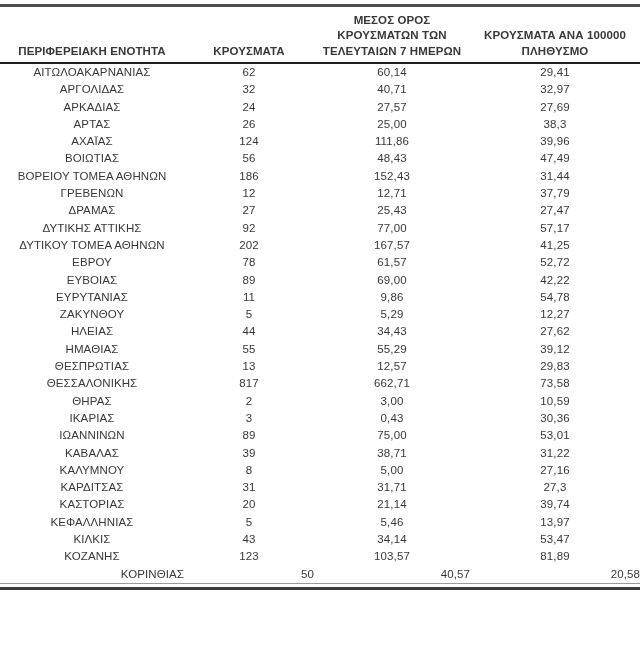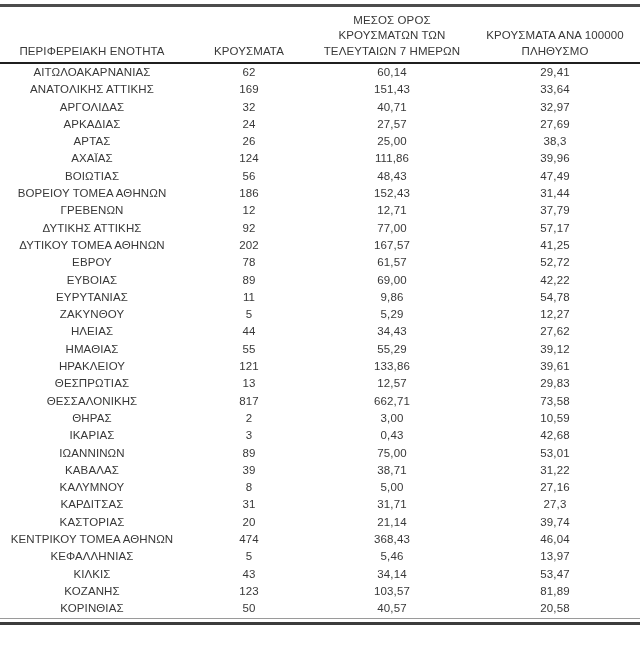--- a/index.html
+++ b/index.html
@@ -33,7 +33,7 @@
 
   table.cases thead tr { height: 56px; }
   table.cases th {
-    font-weight: normal;
+    font-weight: bold;
     font-size: 11.5px;
     line-height: 15.5px;
     text-align: center;

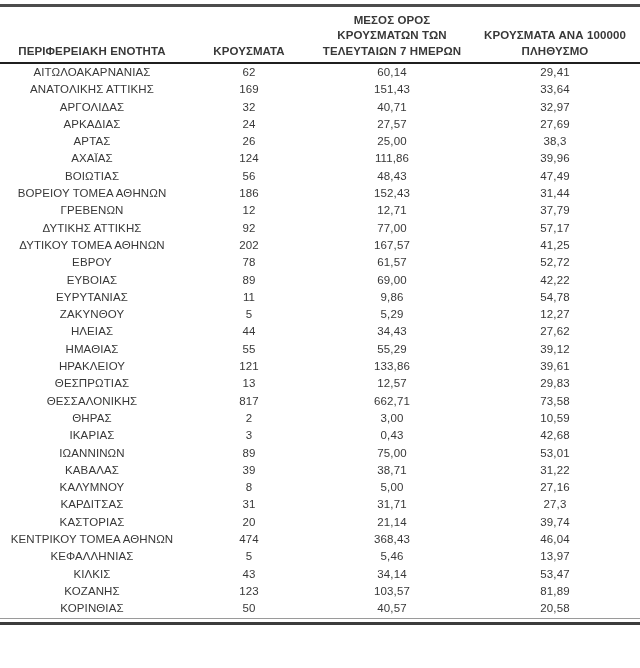--- a/index.html
+++ b/index.html
@@ -104,12 +104,6 @@
           <td>29,41</td>
         </tr>
         <tr>
-          <td>ΑΝΑΤΟΛΙΚΗΣ ΑΤΤΙΚΗΣ</td>
-          <td>169</td>
-          <td>151,43</td>
-          <td>33,64</td>
-        </tr>
-        <tr>
           <td>ΑΡΓΟΛΙΔΑΣ</td>
           <td>32</td>
           <td>40,71</td>

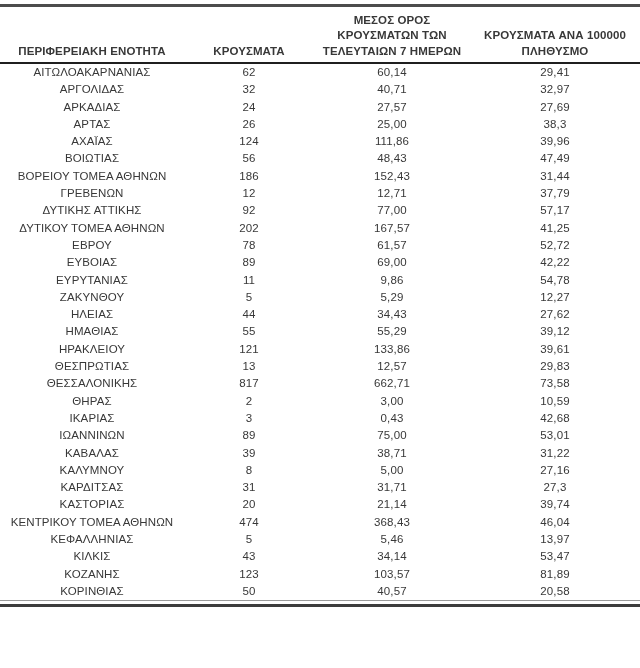--- a/index.html
+++ b/index.html
@@ -146,6 +146,12 @@
           <td>37,79</td>
         </tr>
         <tr>
+          <td>ΔΡΑΜΑΣ</td>
+          <td>27</td>
+          <td>25,43</td>
+          <td>27,47</td>
+        </tr>
+        <tr>
           <td>ΔΥΤΙΚΗΣ ΑΤΤΙΚΗΣ</td>
           <td>92</td>
           <td>77,00</td>

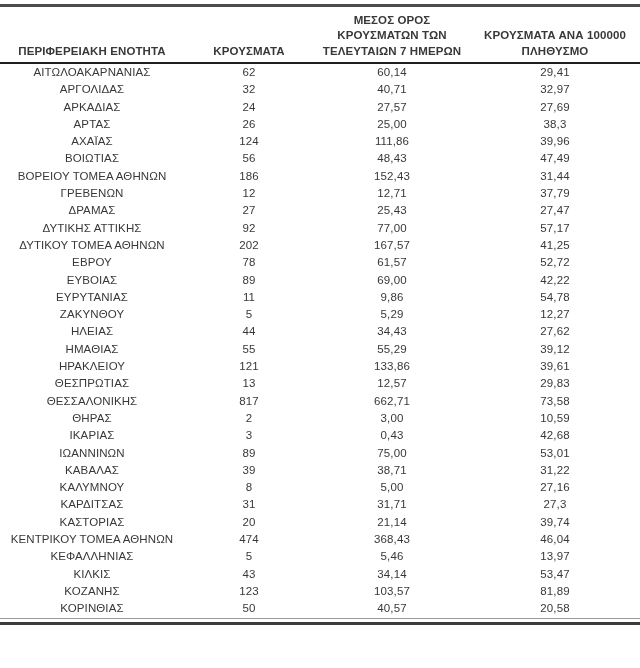--- a/index.html
+++ b/index.html
@@ -200,12 +200,6 @@
           <td>39,12</td>
         </tr>
         <tr>
-          <td>ΗΡΑΚΛΕΙΟΥ</td>
-          <td>121</td>
-          <td>133,86</td>
-          <td>39,61</td>
-        </tr>
-        <tr>
           <td>ΘΕΣΠΡΩΤΙΑΣ</td>
           <td>13</td>
           <td>12,57</td>

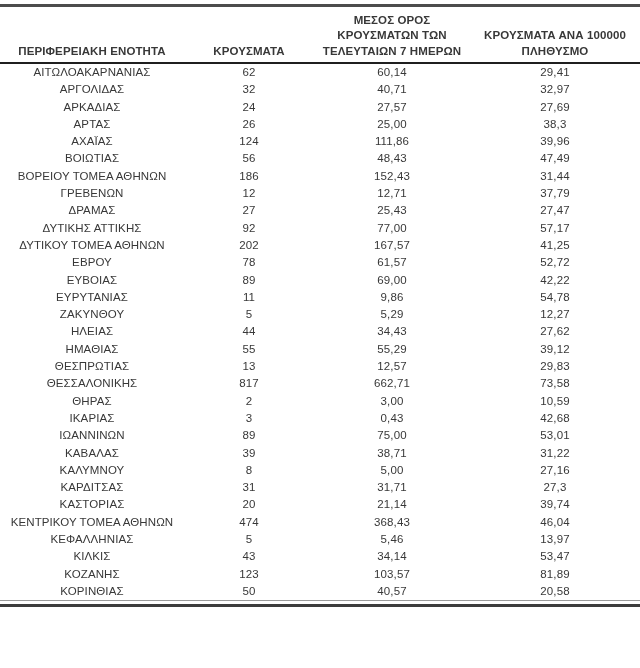--- a/index.html
+++ b/index.html
@@ -221,7 +221,7 @@
           <td>ΙΚΑΡΙΑΣ</td>
           <td>3</td>
           <td>0,43</td>
-          <td>42,68</td>
+          <td>30,36</td>
         </tr>
         <tr>
           <td>ΙΩΑΝΝΙΝΩΝ</td>

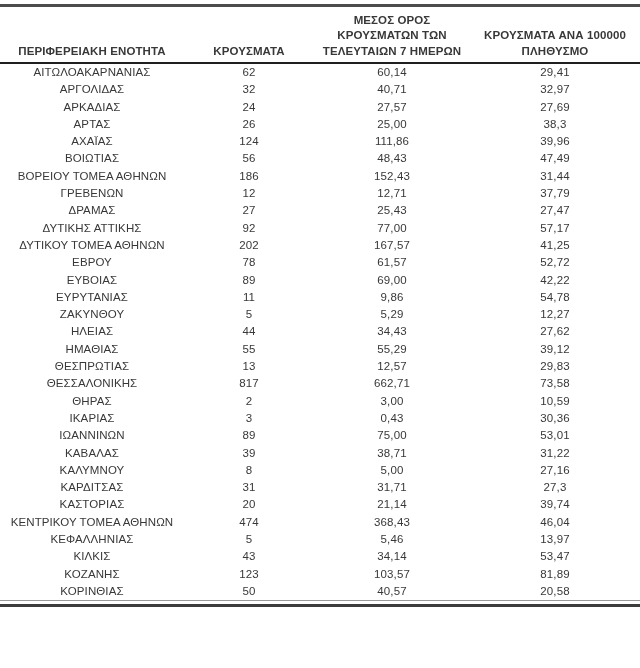--- a/index.html
+++ b/index.html
@@ -254,12 +254,6 @@
           <td>39,74</td>
         </tr>
         <tr>
-          <td>ΚΕΝΤΡΙΚΟΥ ΤΟΜΕΑ ΑΘΗΝΩΝ</td>
-          <td>474</td>
-          <td>368,43</td>
-          <td>46,04</td>
-        </tr>
-        <tr>
           <td>ΚΕΦΑΛΛΗΝΙΑΣ</td>
           <td>5</td>
           <td>5,46</td>

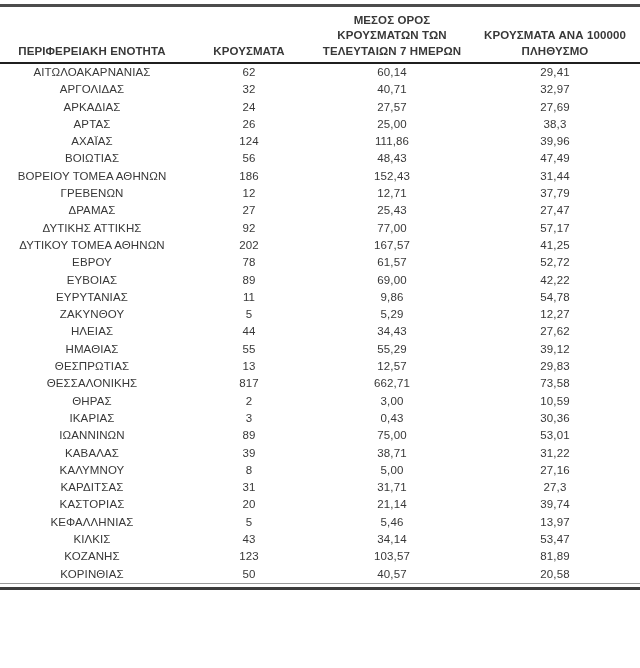--- a/index.html
+++ b/index.html
@@ -56,6 +56,7 @@
   }
   table.cases tbody tr:last-child td {
     border-bottom: 1px solid #9a9a9a;
+    text-align: right;
   }
   .rule-bottom {
     height: 3px;

